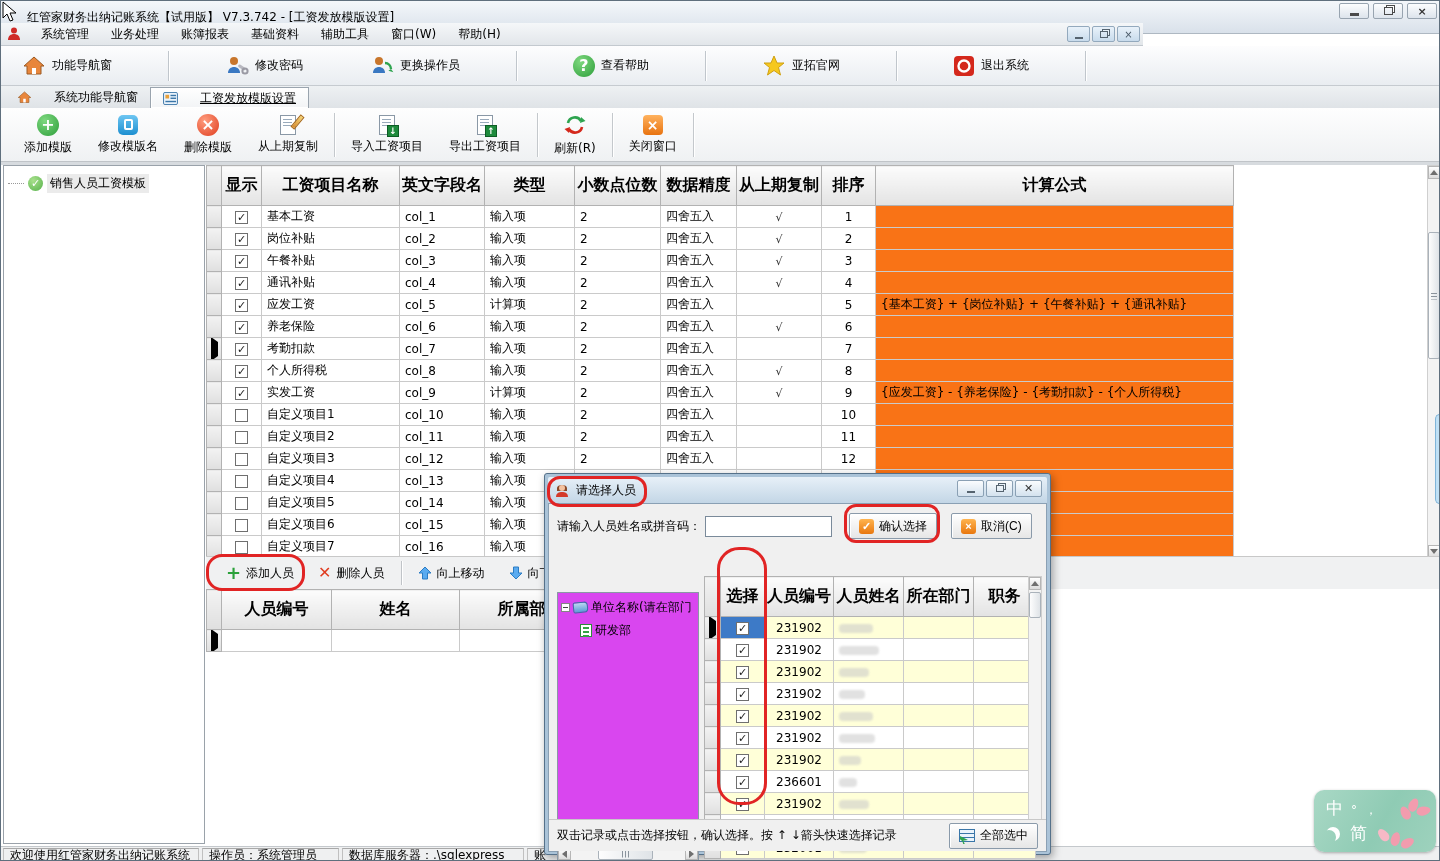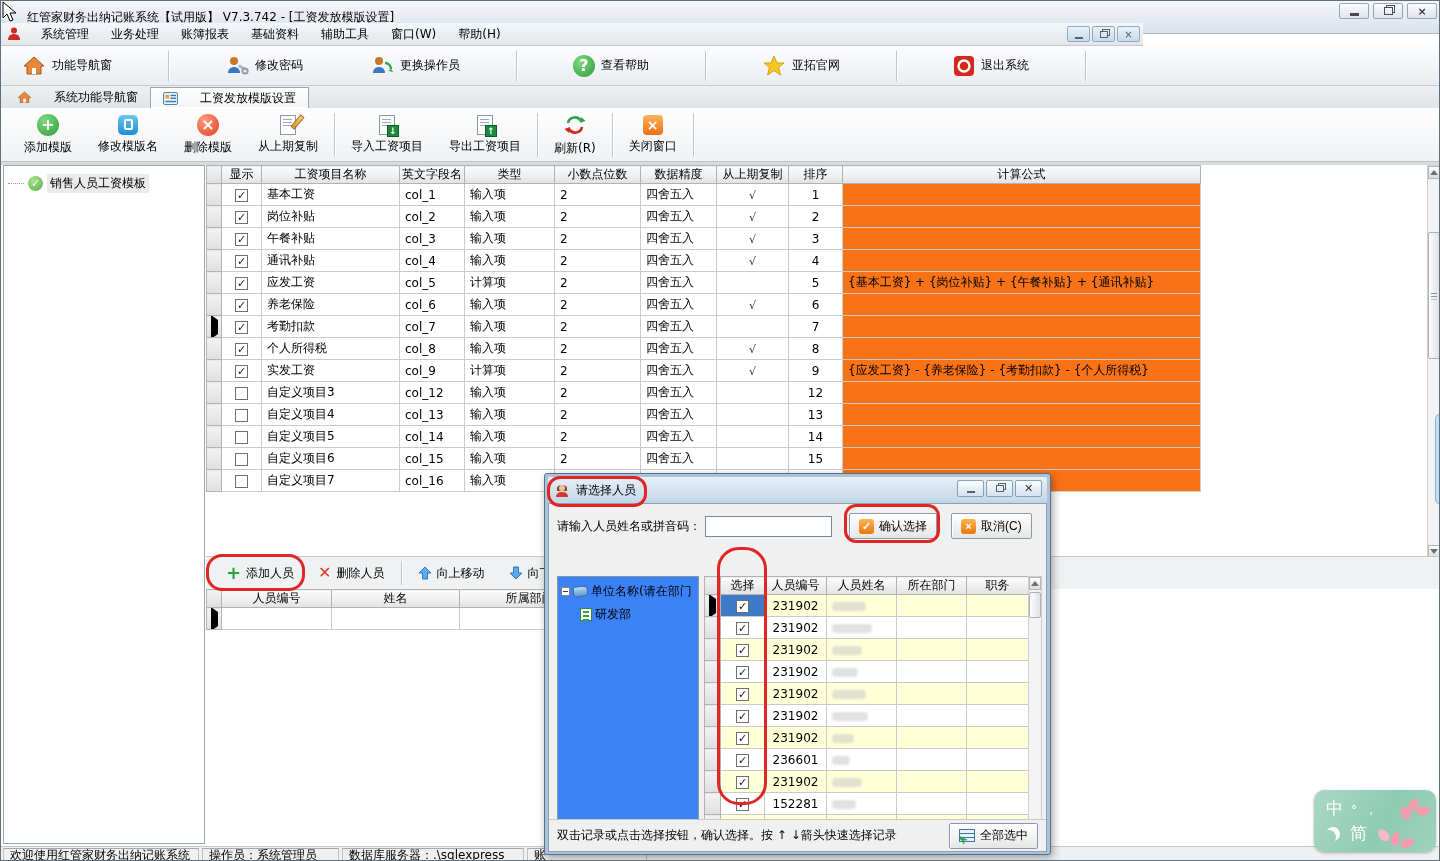--- a/index.html
+++ b/index.html
@@ -45,7 +45,7 @@
 .tabstrip { position:absolute; left:0; top:85px; width:1440px; height:22px;
   background:linear-gradient(#eef1f3,#dfe3e7); display:flex; align-items:flex-end; padding-left:4px; }
 .tab { display:flex; align-items:center; gap:22px; height:21px; padding:0 12px; font-size:12px; }
-.tab.active { background:linear-gradient(#ffffff,#f2f4f6); border:1px solid #9aa4ae; border-bottom:none; box-shadow:1px -1px 0 #fff inset; }
+.tab.active { background:linear-gradient(#ffffff,#f2f4f6); border:1px solid #9aa4ae; border-bottom:none; box-shadow:1px -1px 0 #fff inset;text-decoration:underline; }
 
 
 .toolbar2 { position:absolute; left:0; top:107px; width:1440px; height:54px;

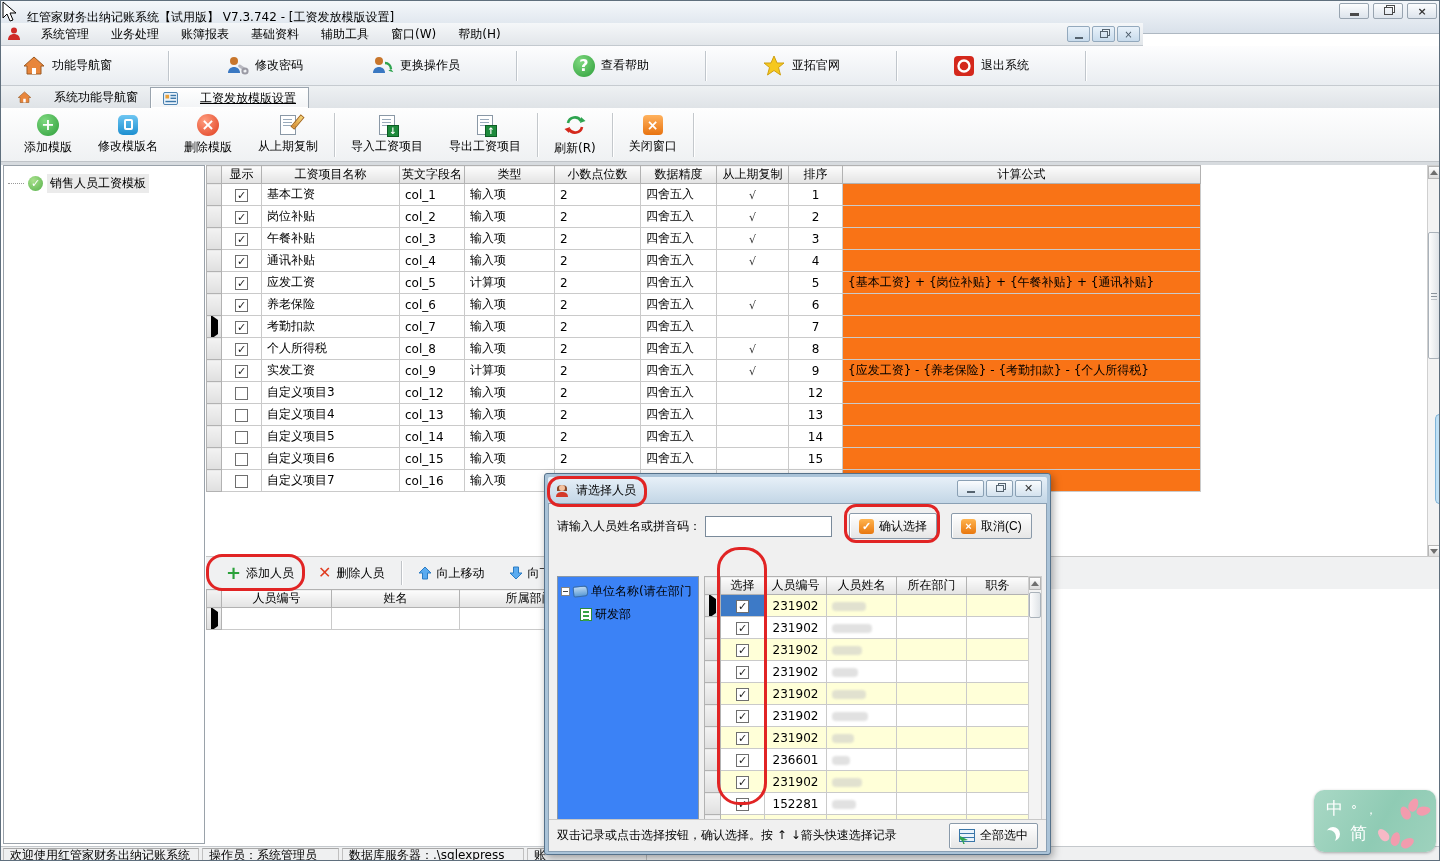--- a/index.html
+++ b/index.html
@@ -84,7 +84,7 @@
 
 
 table.grid { border-collapse:collapse; table-layout:fixed; background:#fff; }
-.grid th { background:linear-gradient(#fcfcfc,#e3e3e3); border:1px solid #b2b2b2; font-weight:normal; height:18px; font-size:12px; padding:0 2px; overflow:hidden; white-space:nowrap; }
+.grid th { background:linear-gradient(#fcfcfc,#e3e3e3); border:1px solid #b2b2b2; font-weight:bold; height:40px; font-size:16px; padding:0 2px; overflow:hidden; white-space:nowrap; }
 .grid td { border:1px solid #cacaca; height:22px; font-size:12px; padding:0 5px; overflow:hidden; white-space:nowrap; background:#fff; }
 .grid td.rowhdr, .grid th.rowhdr { background:linear-gradient(#f3f3f3,#dfdfdf); border-color:#b2b2b2; padding:0; }
 .grid td.c { text-align:center; padding:0; }

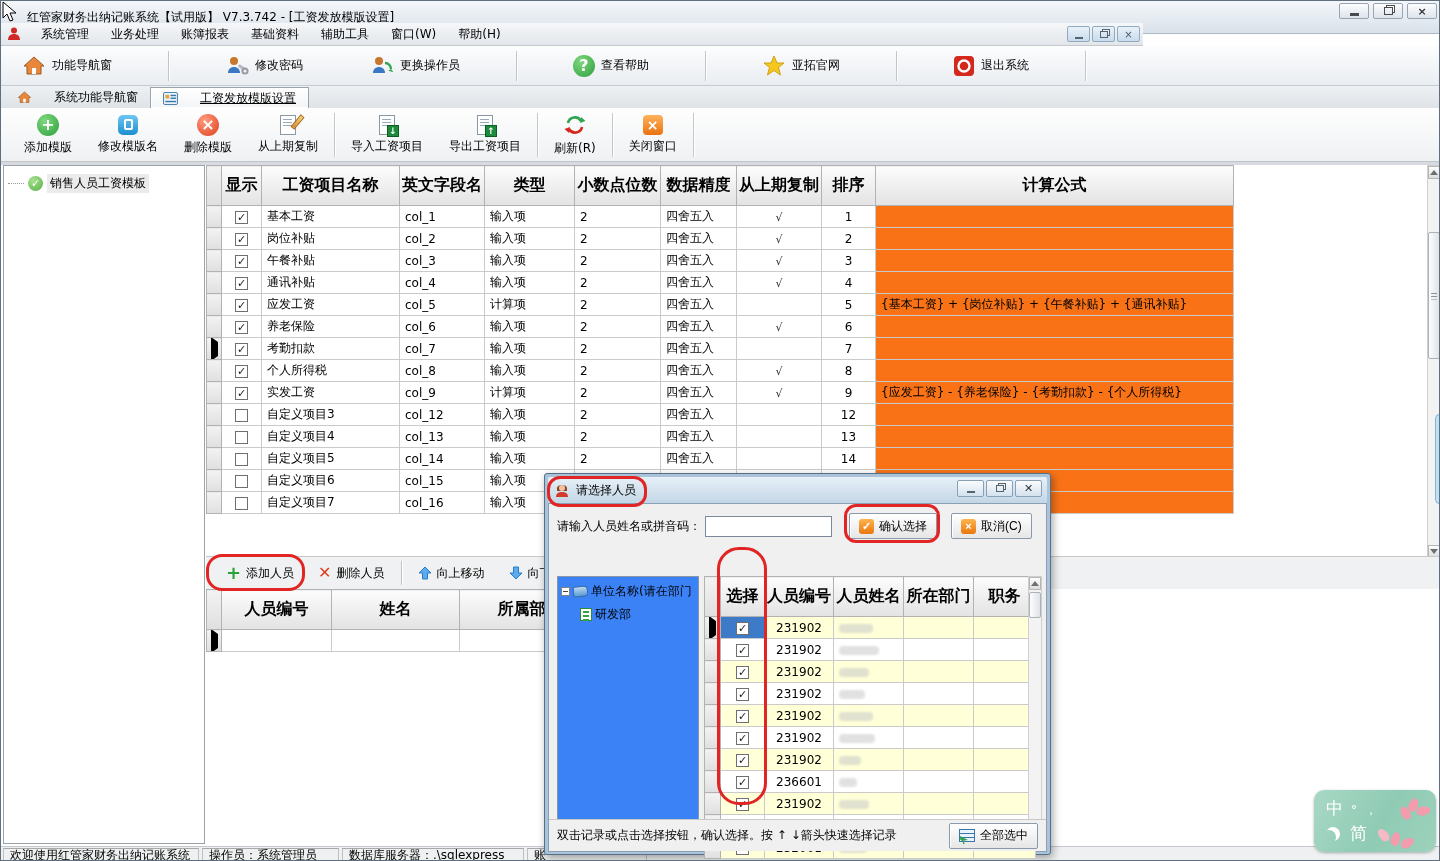--- a/index.html
+++ b/index.html
@@ -496,6 +496,18 @@
           <tr>
             <td class="rowhdr c"></td>
             <td class="c"><span class="cb"></span></td>
+            <td>自定义项目1</td>
+            <td>col_10</td>
+            <td>输入项</td>
+            <td>2</td>
+            <td>四舍五入</td>
+            <td class="c"></td>
+            <td class="c">10</td>
+            <td class="formula"></td>
+          </tr>
+          <tr>
+            <td class="rowhdr c"></td>
+            <td class="c"><span class="cb"></span></td>
             <td>自定义项目3</td>
             <td>col_12</td>
             <td>输入项</td>

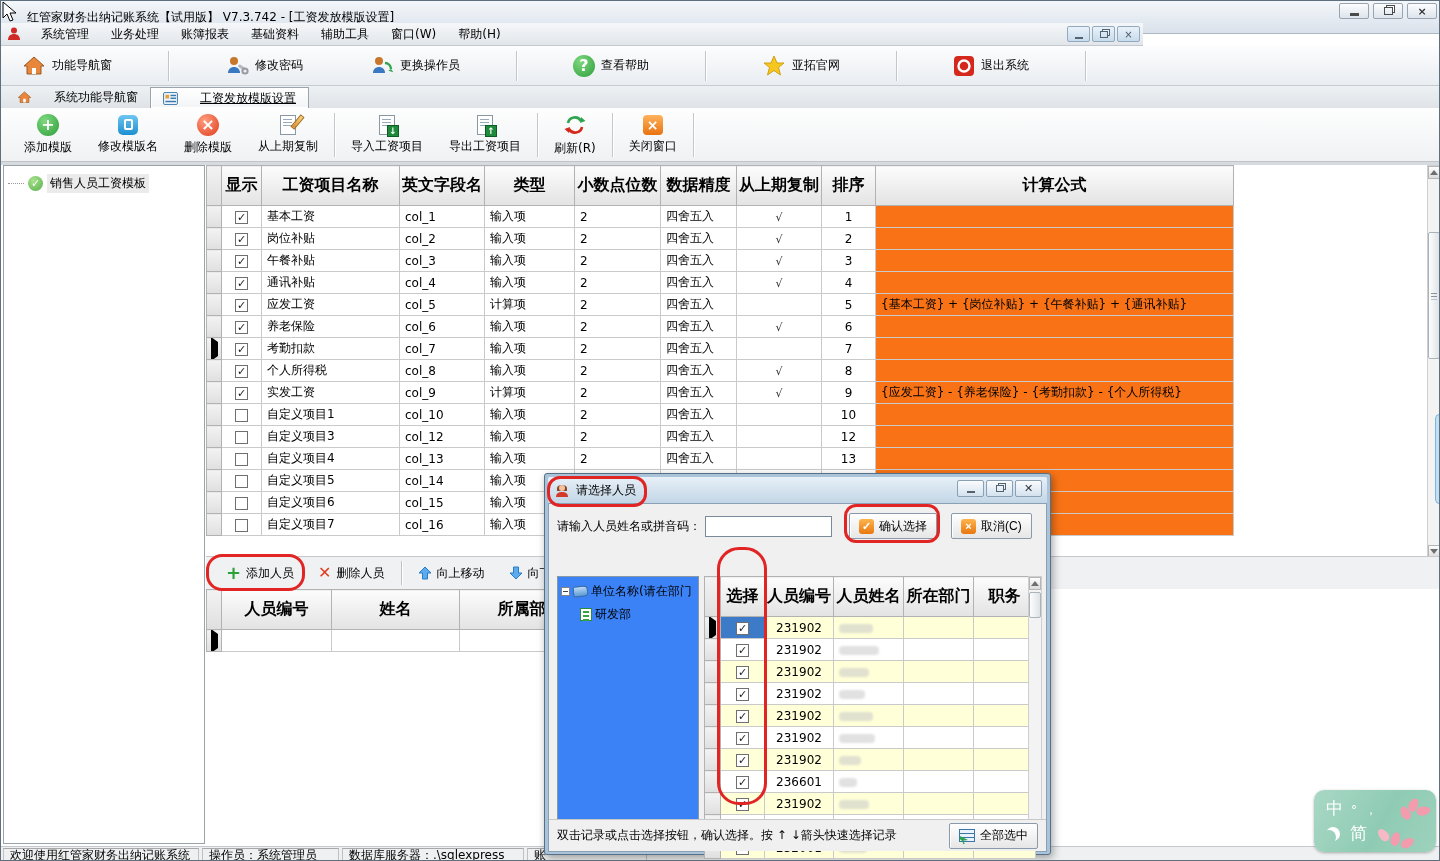--- a/index.html
+++ b/index.html
@@ -508,6 +508,18 @@
           <tr>
             <td class="rowhdr c"></td>
             <td class="c"><span class="cb"></span></td>
+            <td>自定义项目2</td>
+            <td>col_11</td>
+            <td>输入项</td>
+            <td>2</td>
+            <td>四舍五入</td>
+            <td class="c"></td>
+            <td class="c">11</td>
+            <td class="formula"></td>
+          </tr>
+          <tr>
+            <td class="rowhdr c"></td>
+            <td class="c"><span class="cb"></span></td>
             <td>自定义项目3</td>
             <td>col_12</td>
             <td>输入项</td>

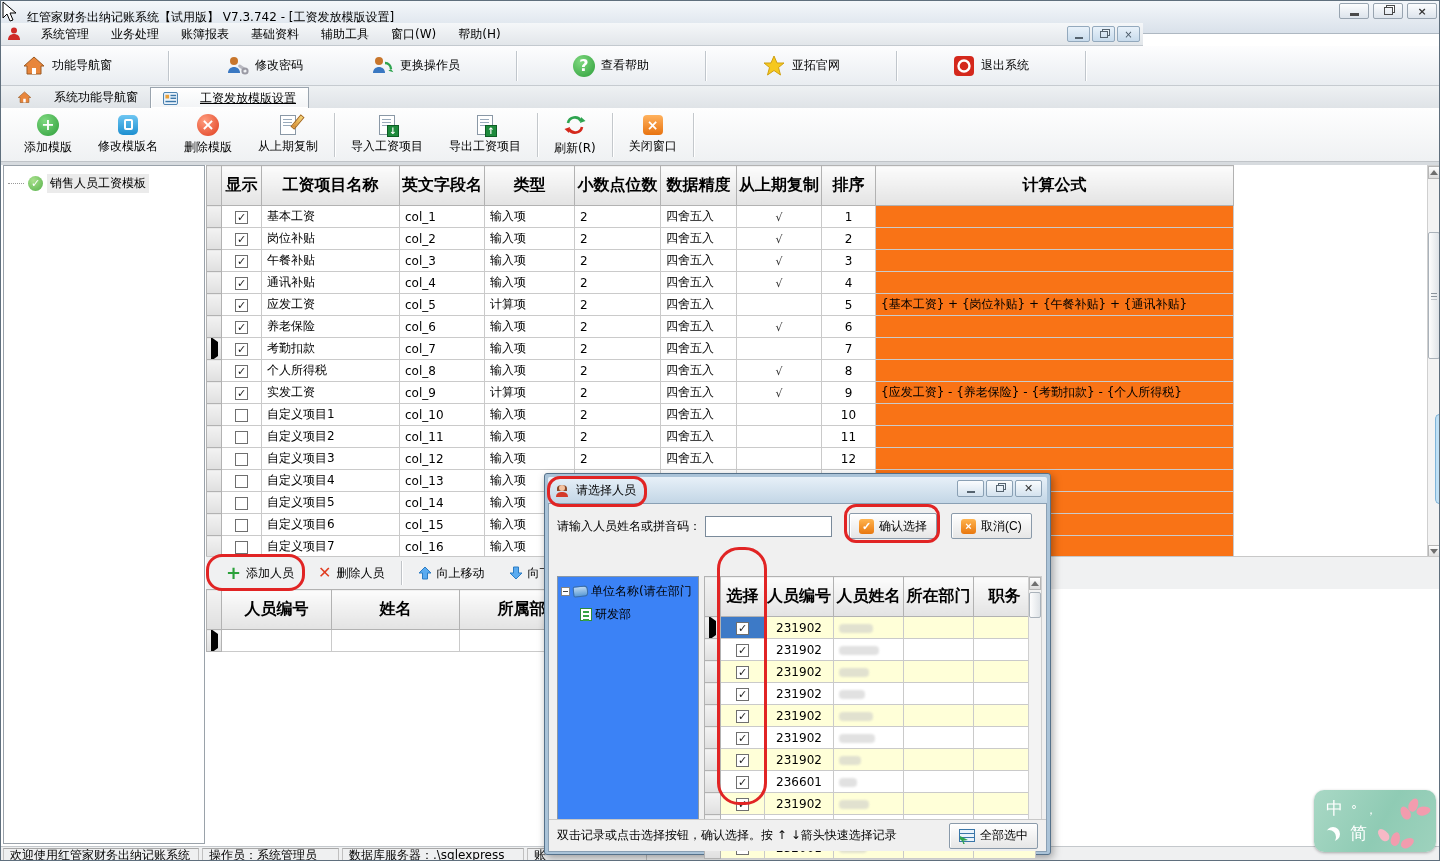--- a/index.html
+++ b/index.html
@@ -142,7 +142,7 @@
   display:inline-flex; align-items:center; gap:5px; padding:0 9px; font-size:12px; border-radius:2px; box-shadow:1px 1px 0 #fff inset; }
 .mini-or { width:15px; height:15px; border-radius:3px; background:linear-gradient(#ffb44f,#e8770e); color:#fff;
   font-size:11px; font-weight:bold; display:flex; align-items:center; justify-content:center; }
-.dlg-tree { position:absolute; left:8px; top:72px; width:142px; height:270px; background:#3b82f6; border:1px solid #8a98a6; }
+.dlg-tree { position:absolute; left:8px; top:88px; width:142px; height:270px; background:#d946ef; border:1px solid #8a98a6; }
 .dlg-tree .trow { display:flex; align-items:center; gap:3px; margin:6px 0 0 3px; white-space:nowrap; overflow:hidden; }
 .expbox { width:9px; height:9px; border:1px solid #848484; background:#fff; position:relative; flex:none; }
 .expbox::after { content:""; position:absolute; left:1px; top:3px; width:5px; height:1px; background:#444; }

